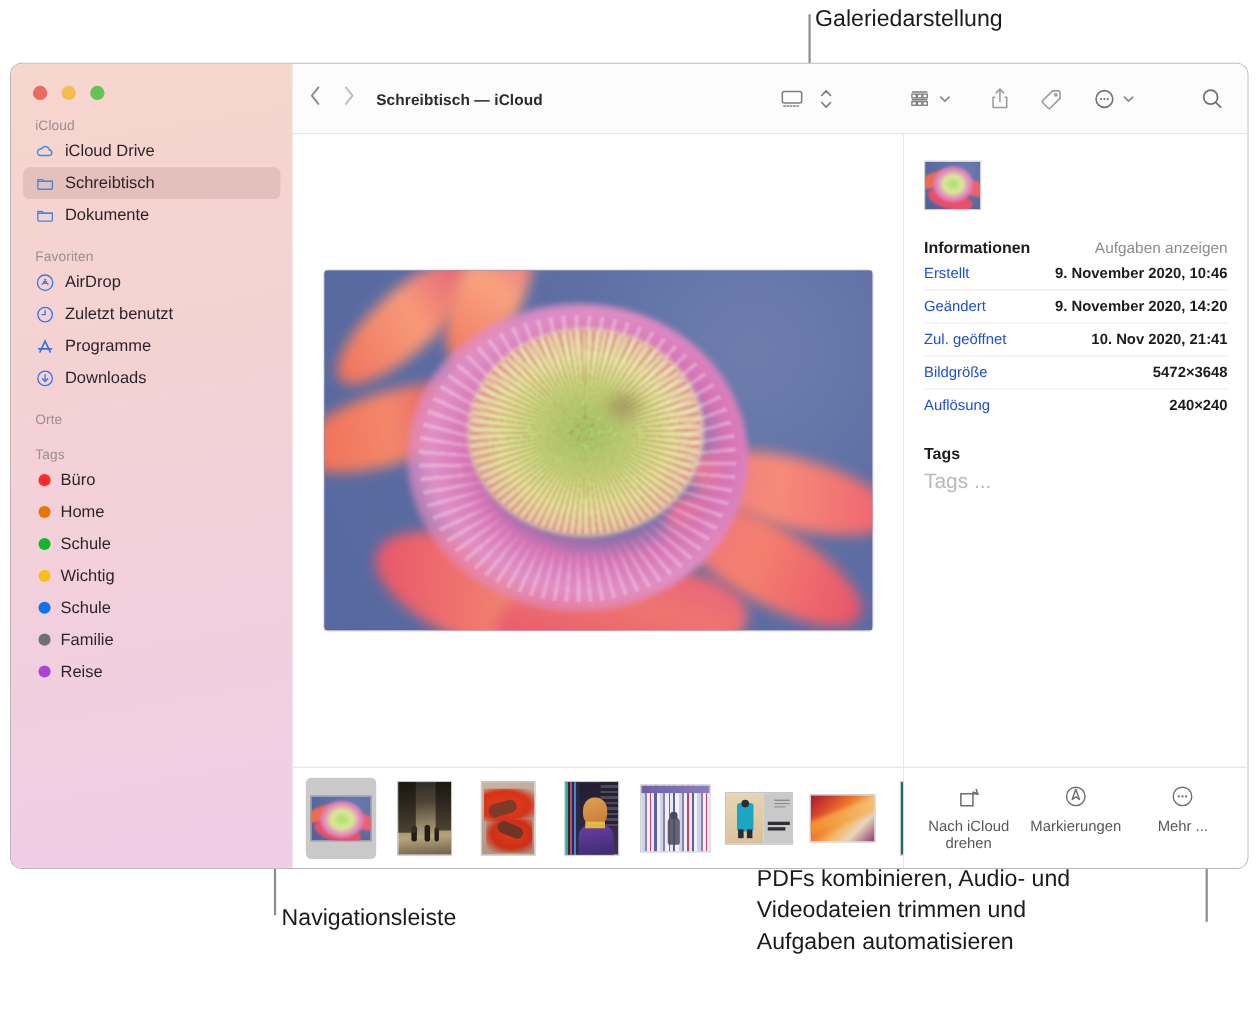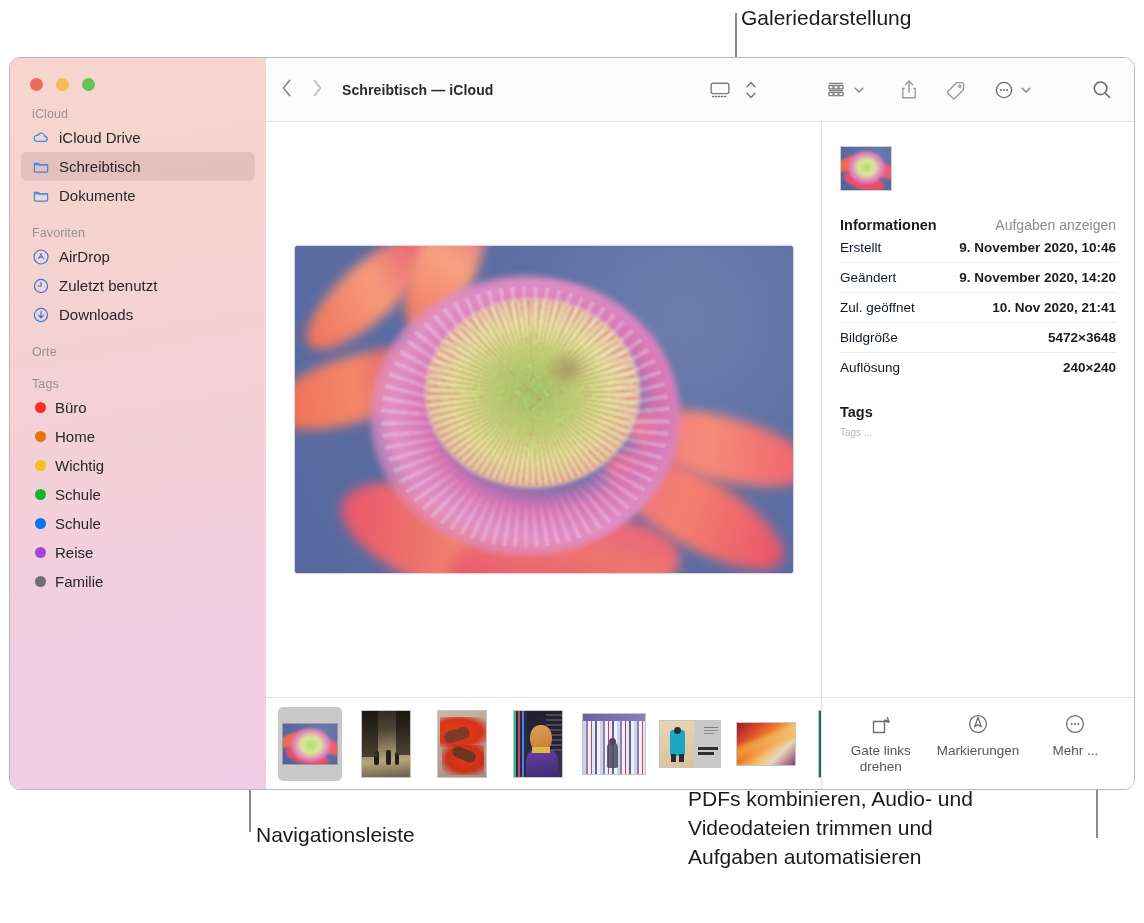--- a/index.html
+++ b/index.html
@@ -145,7 +145,7 @@
   .kv { display:flex; justify-content:space-between; align-items:center;
         padding: 7px 0 7px 0; border-bottom:1px solid #ececec; gap:8px; }
   .kv:first-of-type { border-top: none; }
-  .kv .k { font-size:13.5px; color:#0f172a; white-space:nowrap; }
+  .kv .k { font-size:13.5px; color:#1d4ed8; white-space:nowrap; }
   .kv .v { font-size:13.5px; color:#1c1c1c; font-weight:700; white-space:nowrap; }
 
   .tags-title { font-size:14.5px; font-weight:700; color:#1c1c1c; margin-top:22px; }

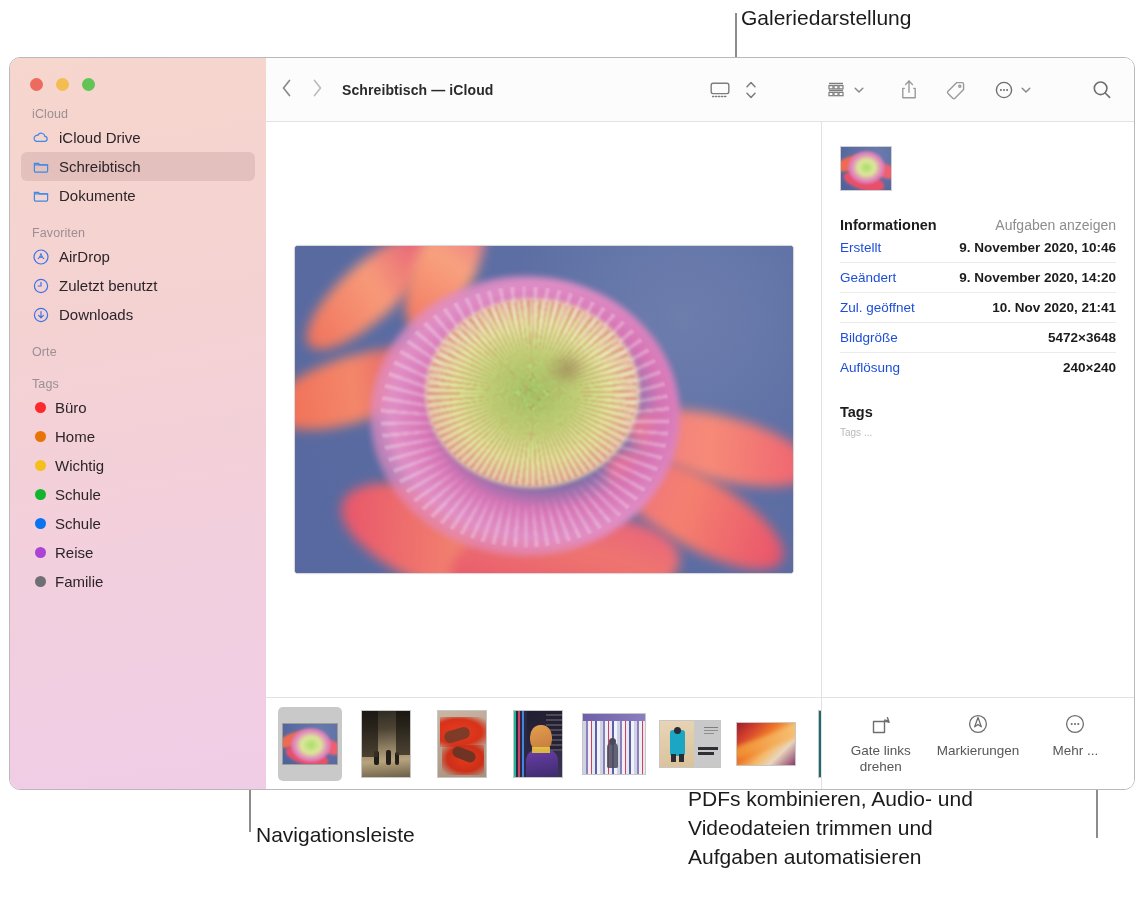--- a/index.html
+++ b/index.html
@@ -240,6 +240,15 @@
             </svg>
           </span>
           <span>Zuletzt benutzt</span>
+        </li>
+        <li class="sb-item">
+          <span class="sb-ico">
+            <svg width="18" height="18" viewBox="0 0 18 18" fill="none" stroke="#2f6fe0" stroke-width="1.5" stroke-linecap="round">
+              <path d="M4.3 14 9 4.2 13.7 14"></path>
+              <path d="M3.2 11.1h11.6"></path>
+            </svg>
+          </span>
+          <span>Programme</span>
         </li>
         <li class="sb-item">
           <span class="sb-ico">

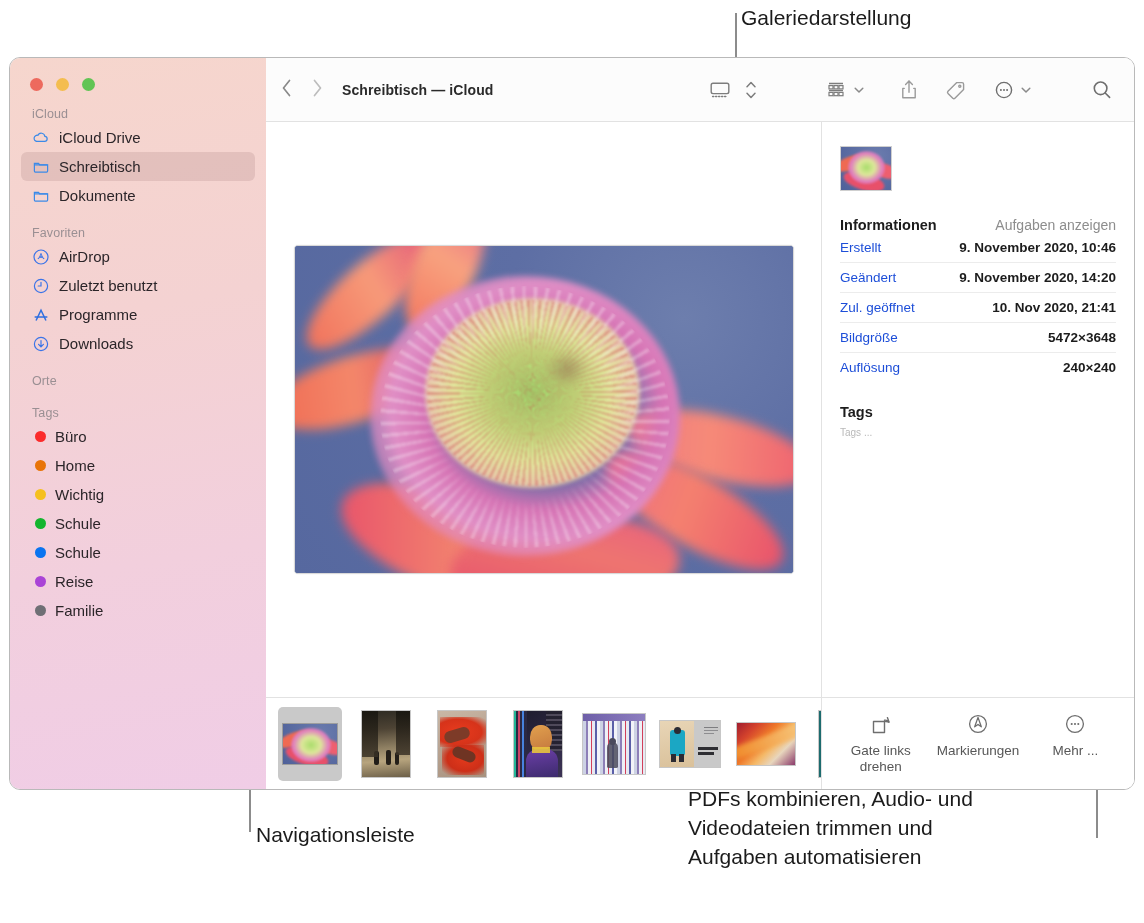--- a/index.html
+++ b/index.html
@@ -149,7 +149,7 @@
   .kv .v { font-size:13.5px; color:#1c1c1c; font-weight:700; white-space:nowrap; }
 
   .tags-title { font-size:14.5px; font-weight:700; color:#1c1c1c; margin-top:22px; }
-  .tags-placeholder { font-size:10px; color:#b9b9b9; margin-top:7px; }
+  .tags-placeholder { font-size:19px; color:#b9b9b9; margin-top:7px; }
 
   .actionbar {
     height: 92px; flex:none;

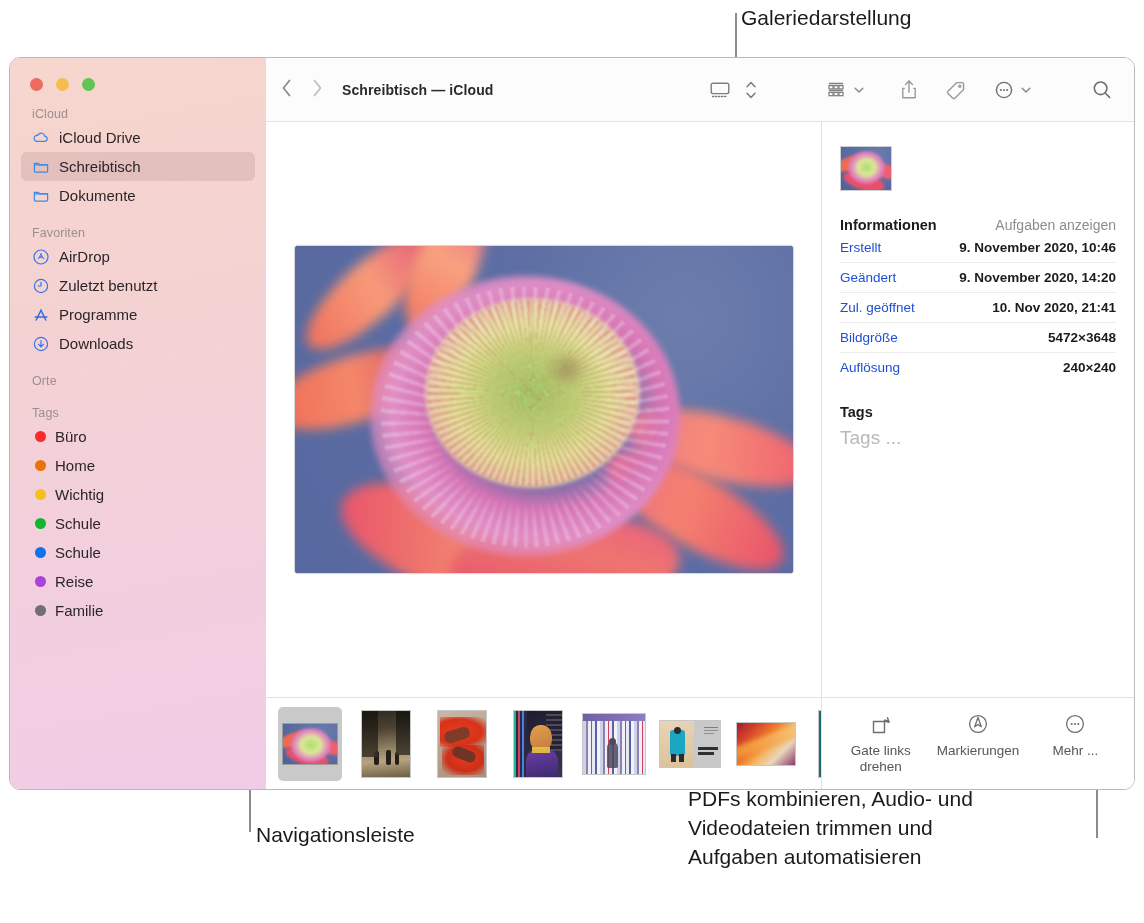--- a/index.html
+++ b/index.html
@@ -278,12 +278,12 @@
           <span>Home</span>
         </li>
         <li class="sb-item">
+          <span class="dot" style="background:#13b52e"></span>
+          <span>Schule</span>
+        </li>
+        <li class="sb-item">
           <span class="dot" style="background:#f5c01e"></span>
           <span>Wichtig</span>
-        </li>
-        <li class="sb-item">
-          <span class="dot" style="background:#13b52e"></span>
-          <span>Schule</span>
         </li>
         <li class="sb-item">
           <span class="dot" style="background:#0a74f0"></span>

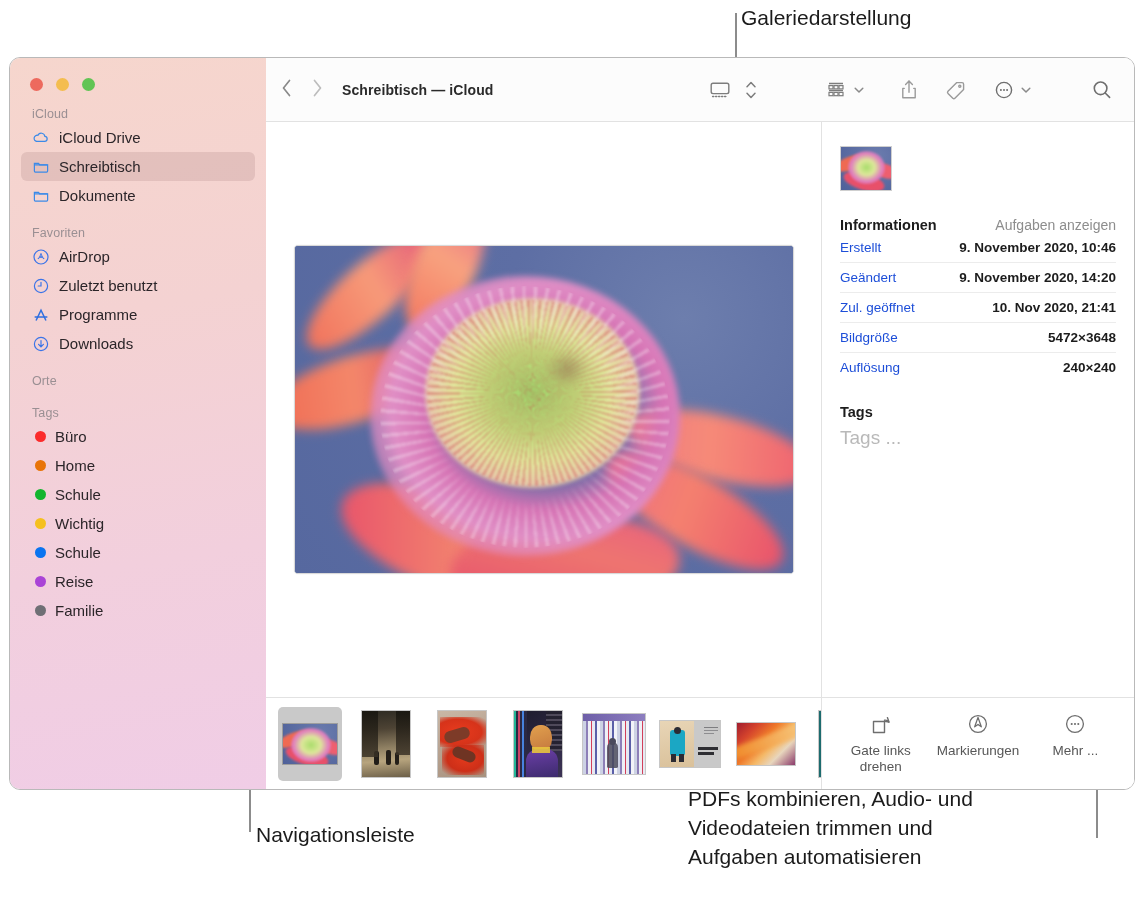--- a/index.html
+++ b/index.html
@@ -290,12 +290,12 @@
           <span>Schule</span>
         </li>
         <li class="sb-item">
+          <span class="dot" style="background:#6f6f75"></span>
+          <span>Familie</span>
+        </li>
+        <li class="sb-item">
           <span class="dot" style="background:#aa44d6"></span>
           <span>Reise</span>
-        </li>
-        <li class="sb-item">
-          <span class="dot" style="background:#6f6f75"></span>
-          <span>Familie</span>
         </li>
       </ul>
     </aside>

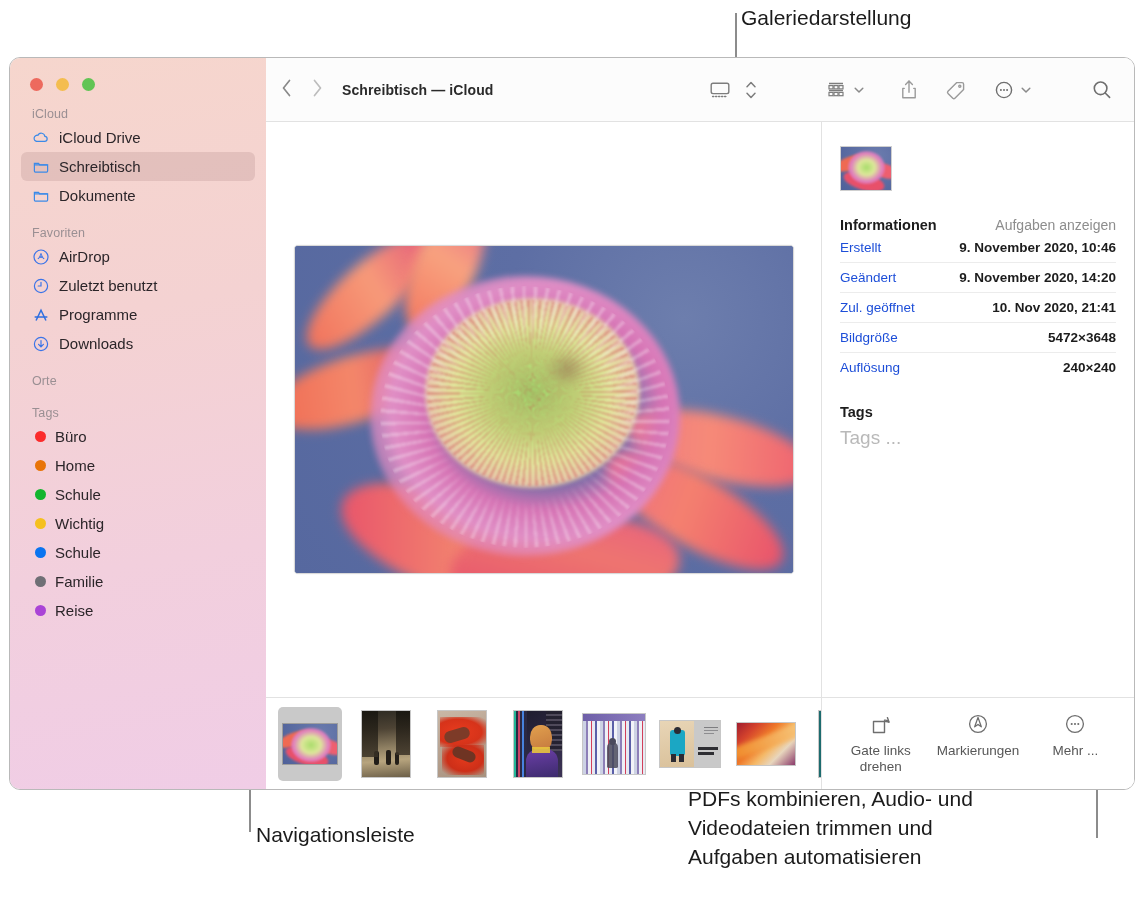--- a/index.html
+++ b/index.html
@@ -584,7 +584,7 @@
                   <path d="M18.4 5.6l1.6 4.4-4.4-.6"></path>
                 </svg>
               </span>
-              <span class="act-label">Gate links
+              <span class="act-label">Nach iCloud
 drehen</span>
             </div>
             <div class="act">

